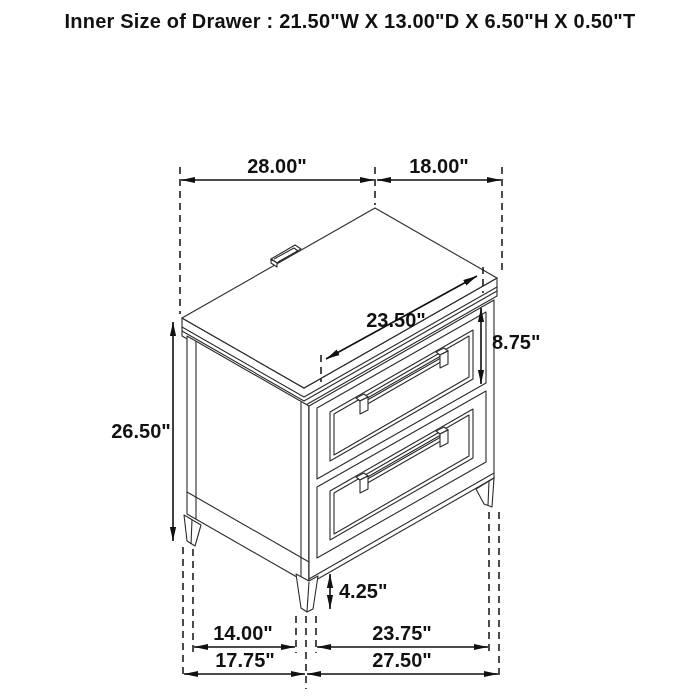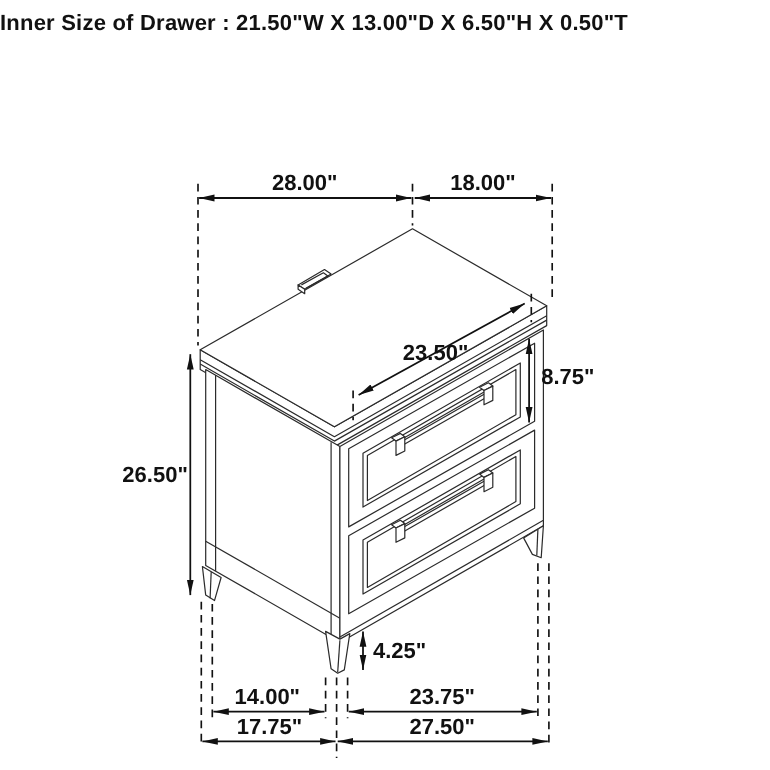--- a/index.html
+++ b/index.html
@@ -8,7 +8,7 @@
     font-family:"Liberation Sans", sans-serif;
   }
   .title{
-    position:absolute;top:10px;left:0;width:700px;
+    position:absolute;top:10px;left:0;width:700px;text-align:center;
     font-size:20px;font-weight:bold;color:#111;letter-spacing:0.2px;
   }
   svg{position:absolute;top:0;left:0;}

